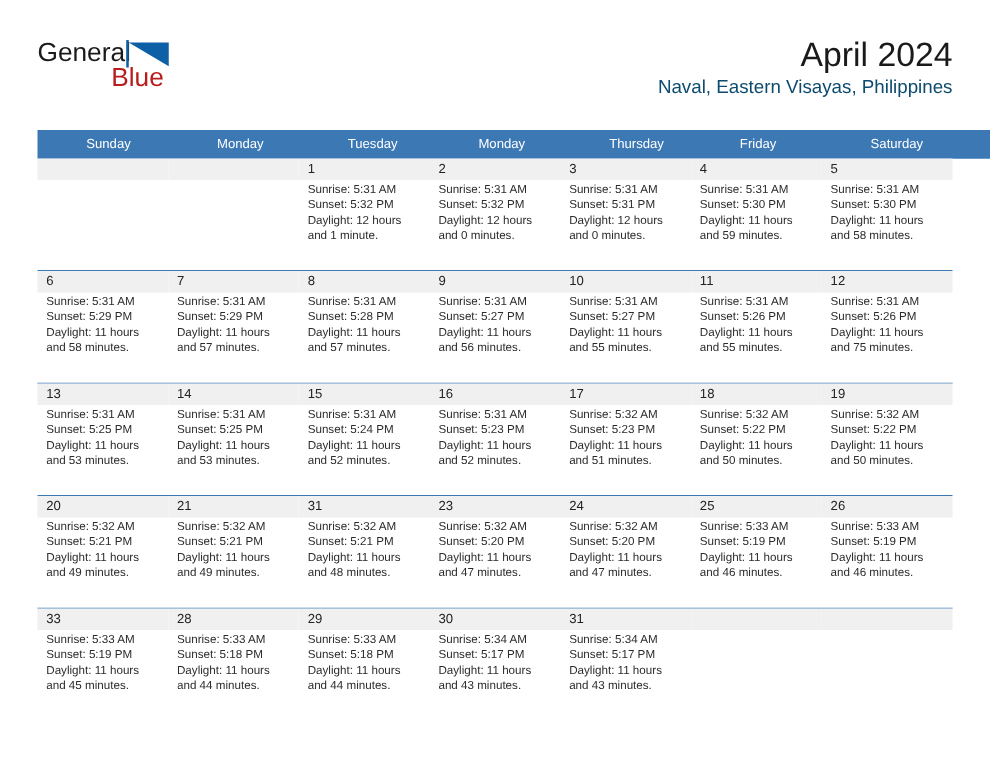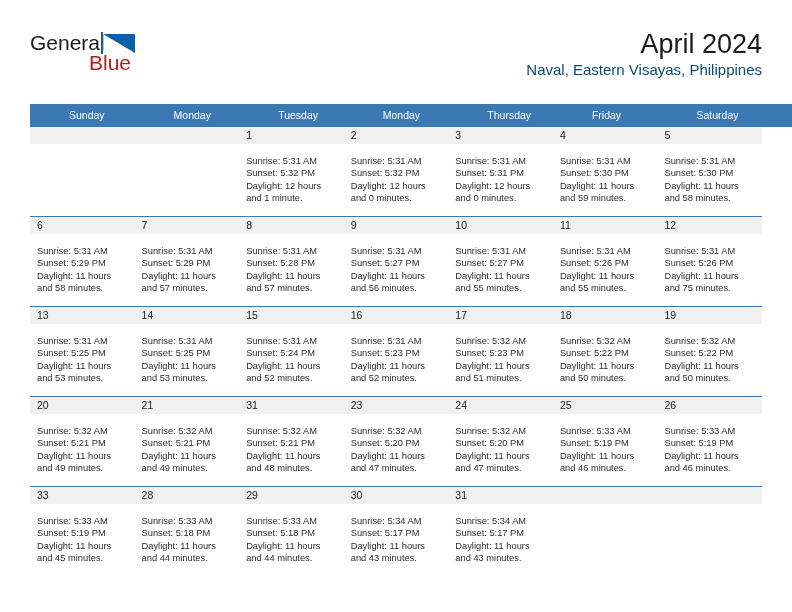--- a/index.html
+++ b/index.html
@@ -147,7 +147,7 @@
     background: #f0f0f0;
   }
   .cell .info {
-    padding: 11px 6px 0 7px;
+    padding: 1px 6px 0 7px;
     font-size: 9.3px;
     line-height: 12.3px;
     color: #2b2b2b;

